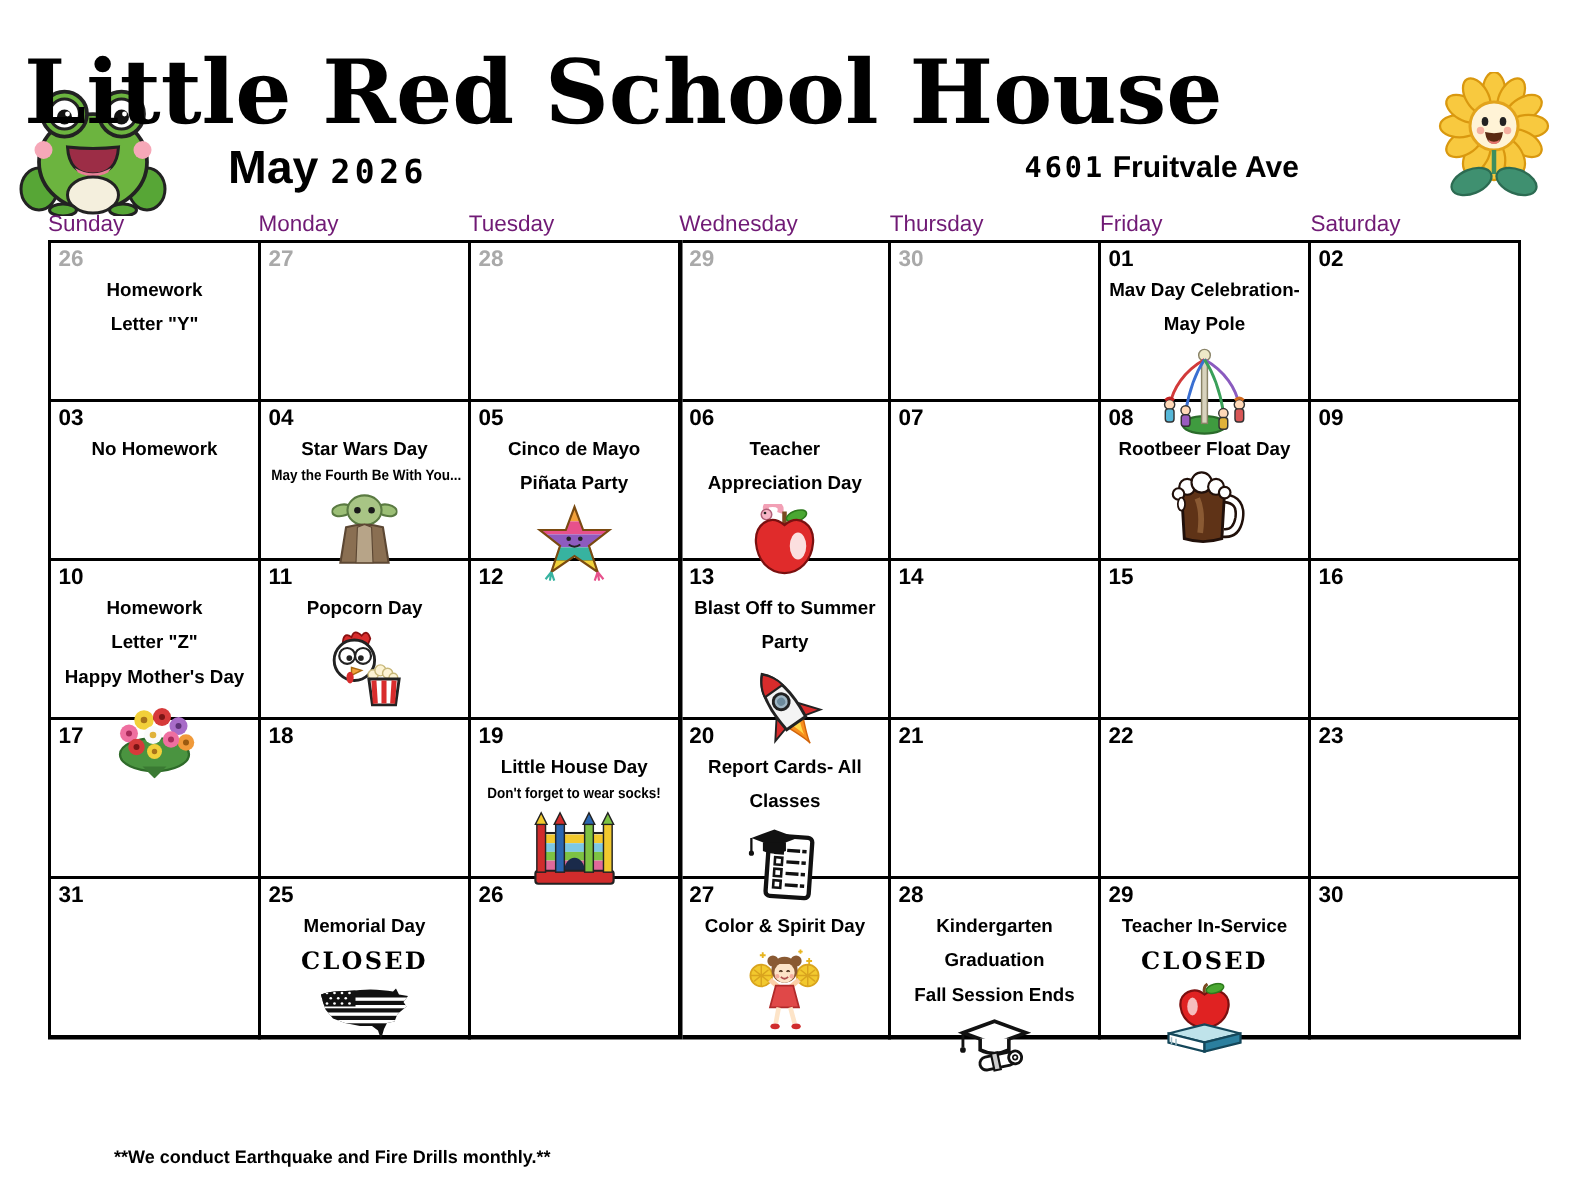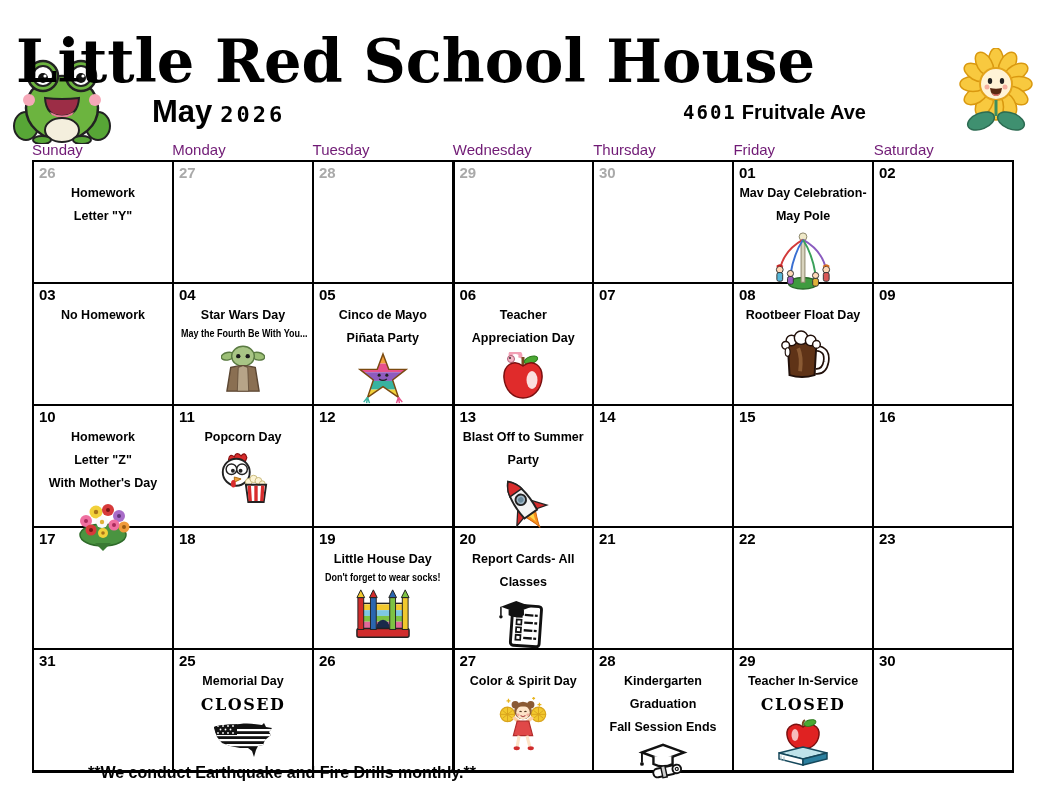--- a/index.html
+++ b/index.html
@@ -34,7 +34,7 @@
              border:2px solid #000;border-bottom-width:3px;}
   table.grid td{border:2px solid #000;vertical-align:top;padding:0;}
   table.grid td:nth-child(4){border-left-width:3px;}
-  .cellwrap{height:120px;overflow:visible;position:relative;}
+  .cellwrap{height:104px;overflow:visible;position:relative;}
   .daynum{font-size:15px;font-weight:bold;line-height:1.2;padding:2px 0 0 5px;}
   .daynum.outside{color:#a9a9a9;}
   .evt{font-size:12.5px;font-weight:bold;text-align:center;line-height:1.85;

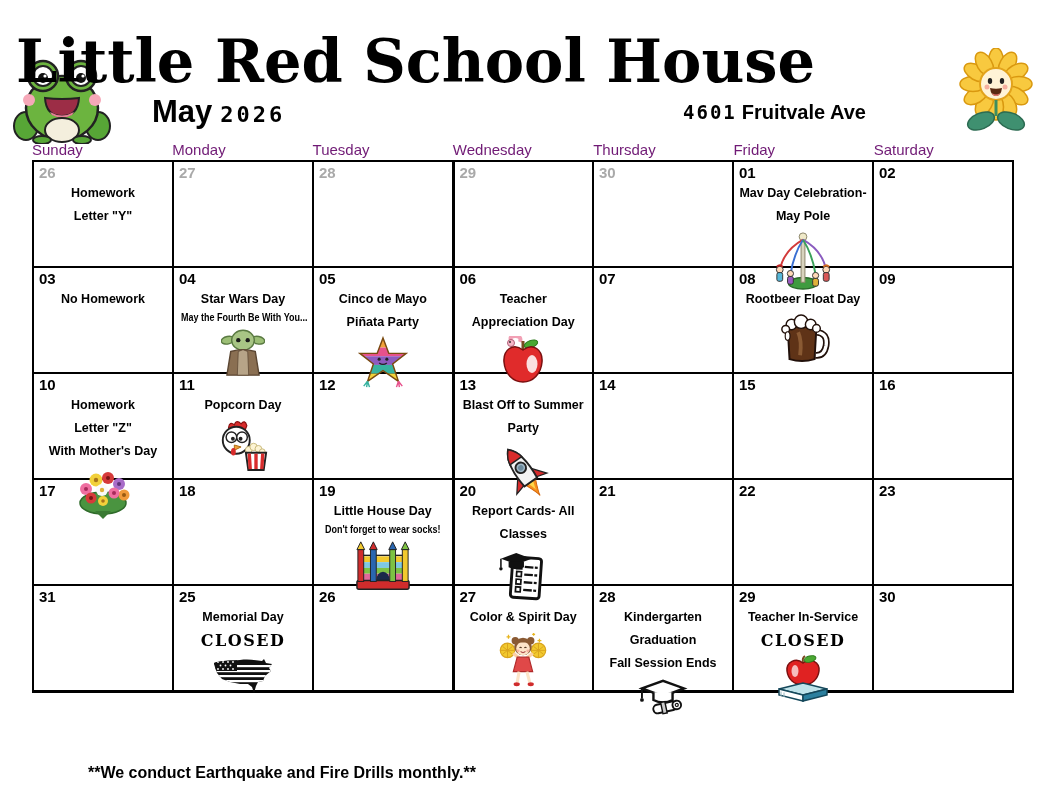--- a/index.html
+++ b/index.html
@@ -290,7 +290,7 @@
               <div class="daynum">10</div>
               <div class="evt">Homework</div>
               <div class="evt">Letter "Z"</div>
-              <div class="evt">With Mother's Day</div>
+              <div class="evt">Happy Mother's Day</div>
               <div class="icon"><svg viewBox="0 0 58 54" width="58" height="54">
     <ellipse cx="29" cy="38" rx="23" ry="11" fill="#4a9440" stroke="#2f6b2a" stroke-width="1.5"></ellipse>
     <path d="M21,46 L29,54 L37,46 Z" fill="#3a7a33"></path>

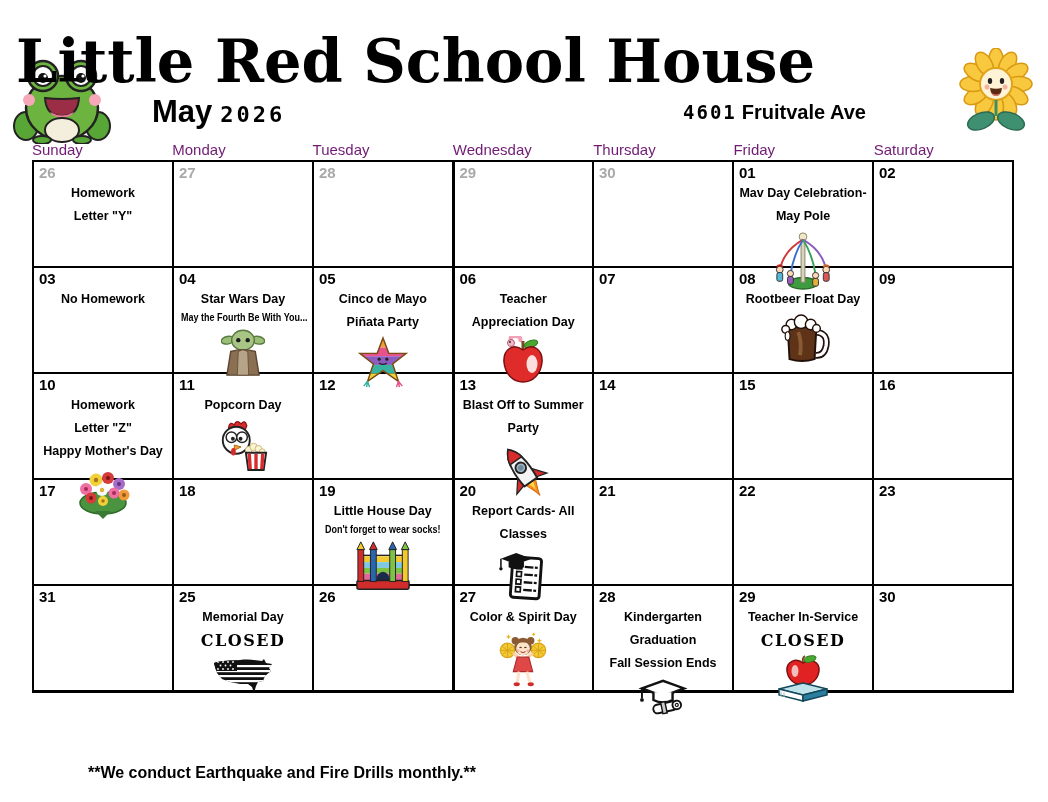--- a/index.html
+++ b/index.html
@@ -46,7 +46,7 @@
   .icon{text-align:center;line-height:0;margin-top:2px;}
 
   
-  .footer-drills{position:absolute;left:88px;top:764px;font-size:16px;font-weight:bold;
+  .footer-drills{position:absolute;left:76px;top:764px;font-size:12px;font-weight:bold;
                  white-space:nowrap;}
   .footer-social{position:absolute;left:424px;top:764px;font-size:12px;font-weight:bold;
                  white-space:nowrap;}

